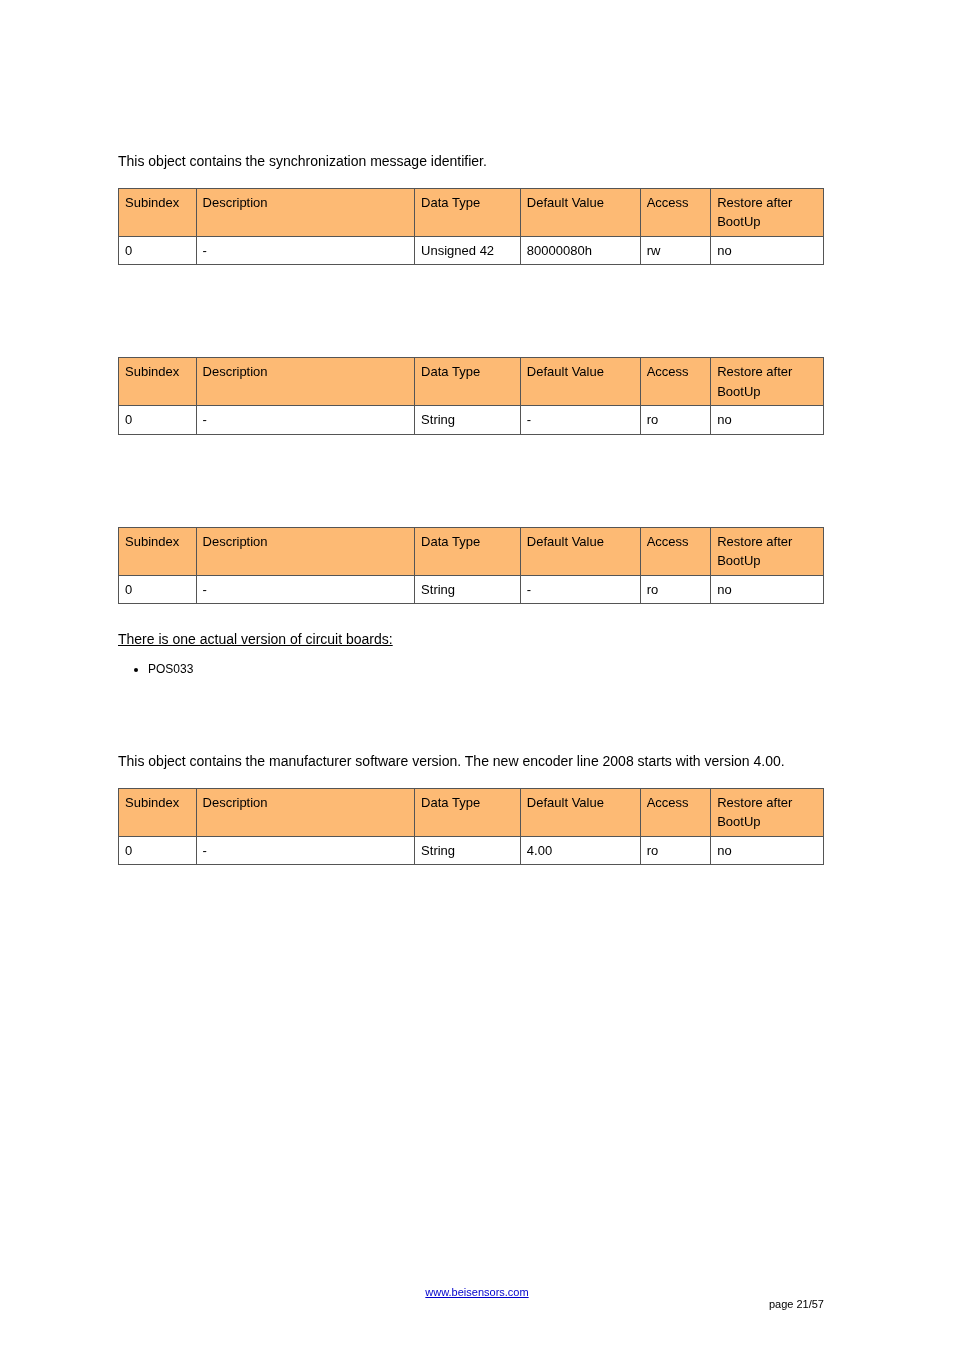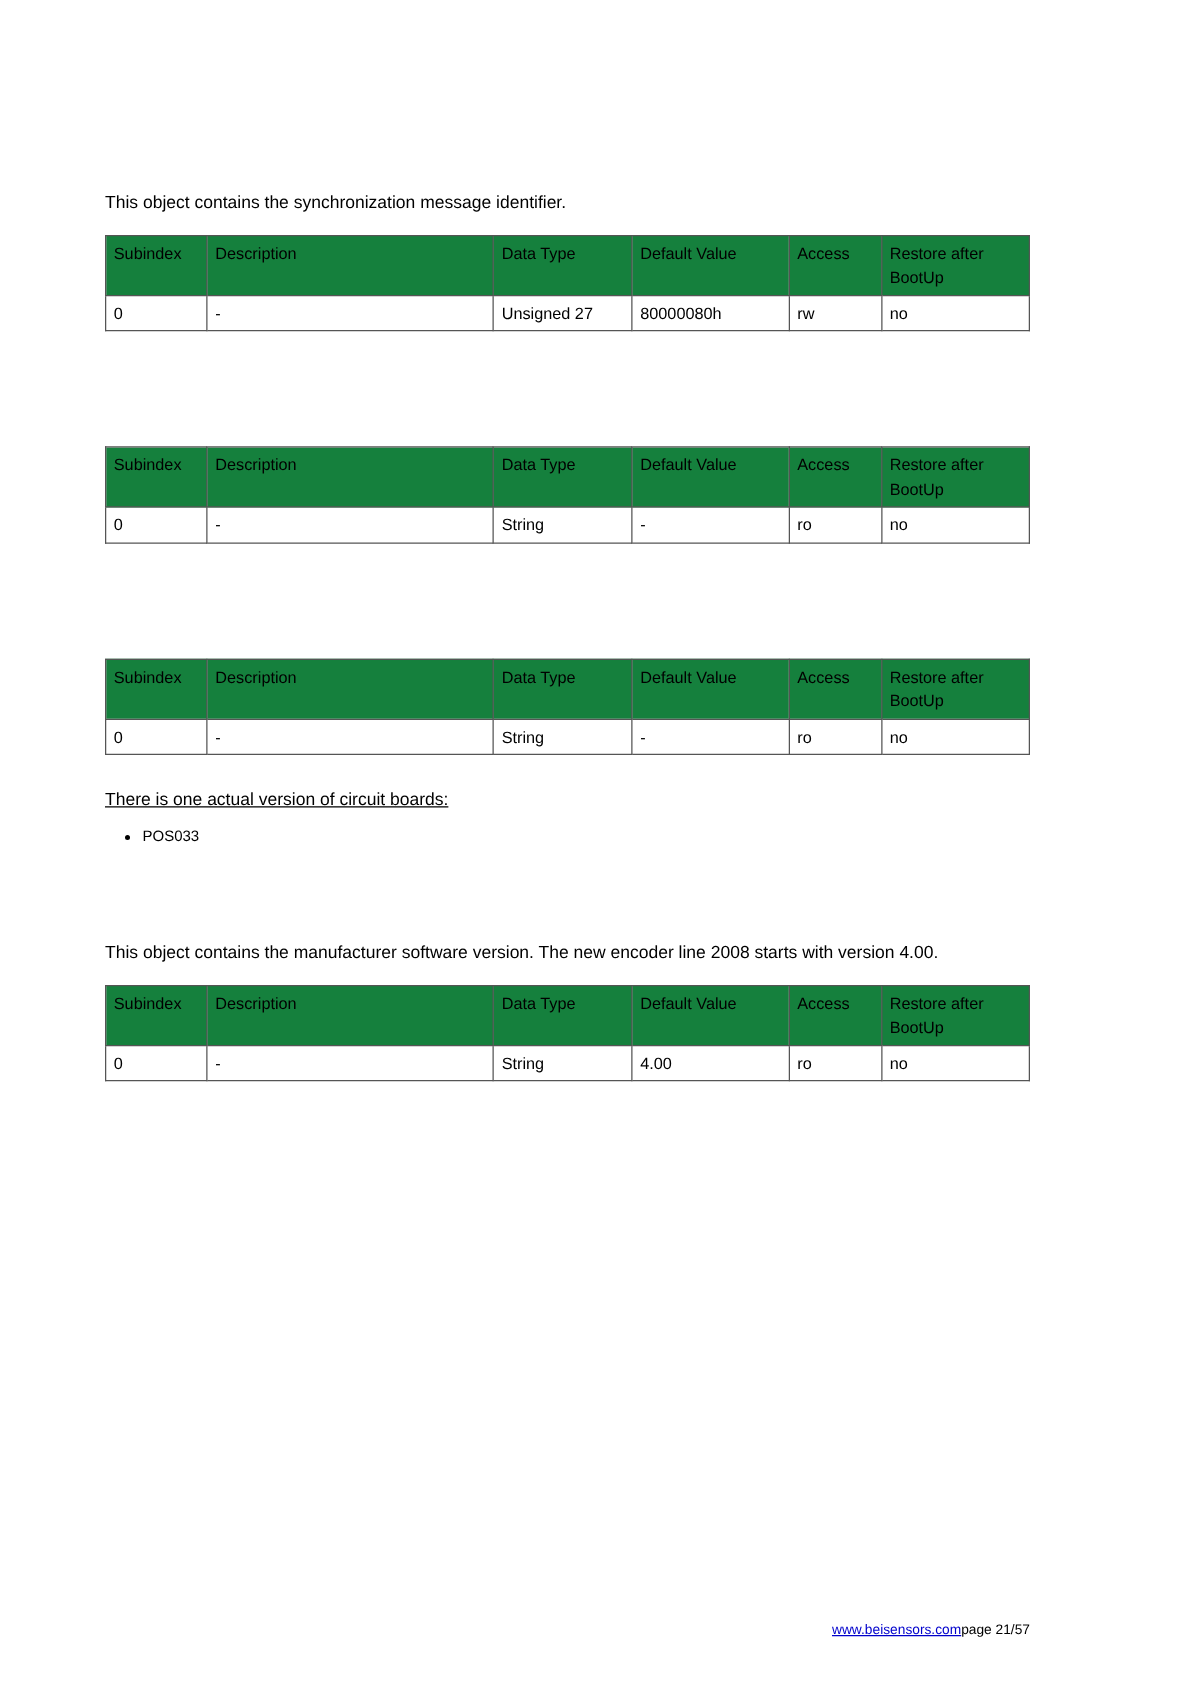--- a/index.html
+++ b/index.html
@@ -14,7 +14,7 @@
     min-height: 1350px;
     margin: 0 auto;
     box-sizing: border-box;
-    padding: 130px 130px 40px 84px;
+    padding: 130px 130px 40px 118px;
     position: relative;
   }
   .para {

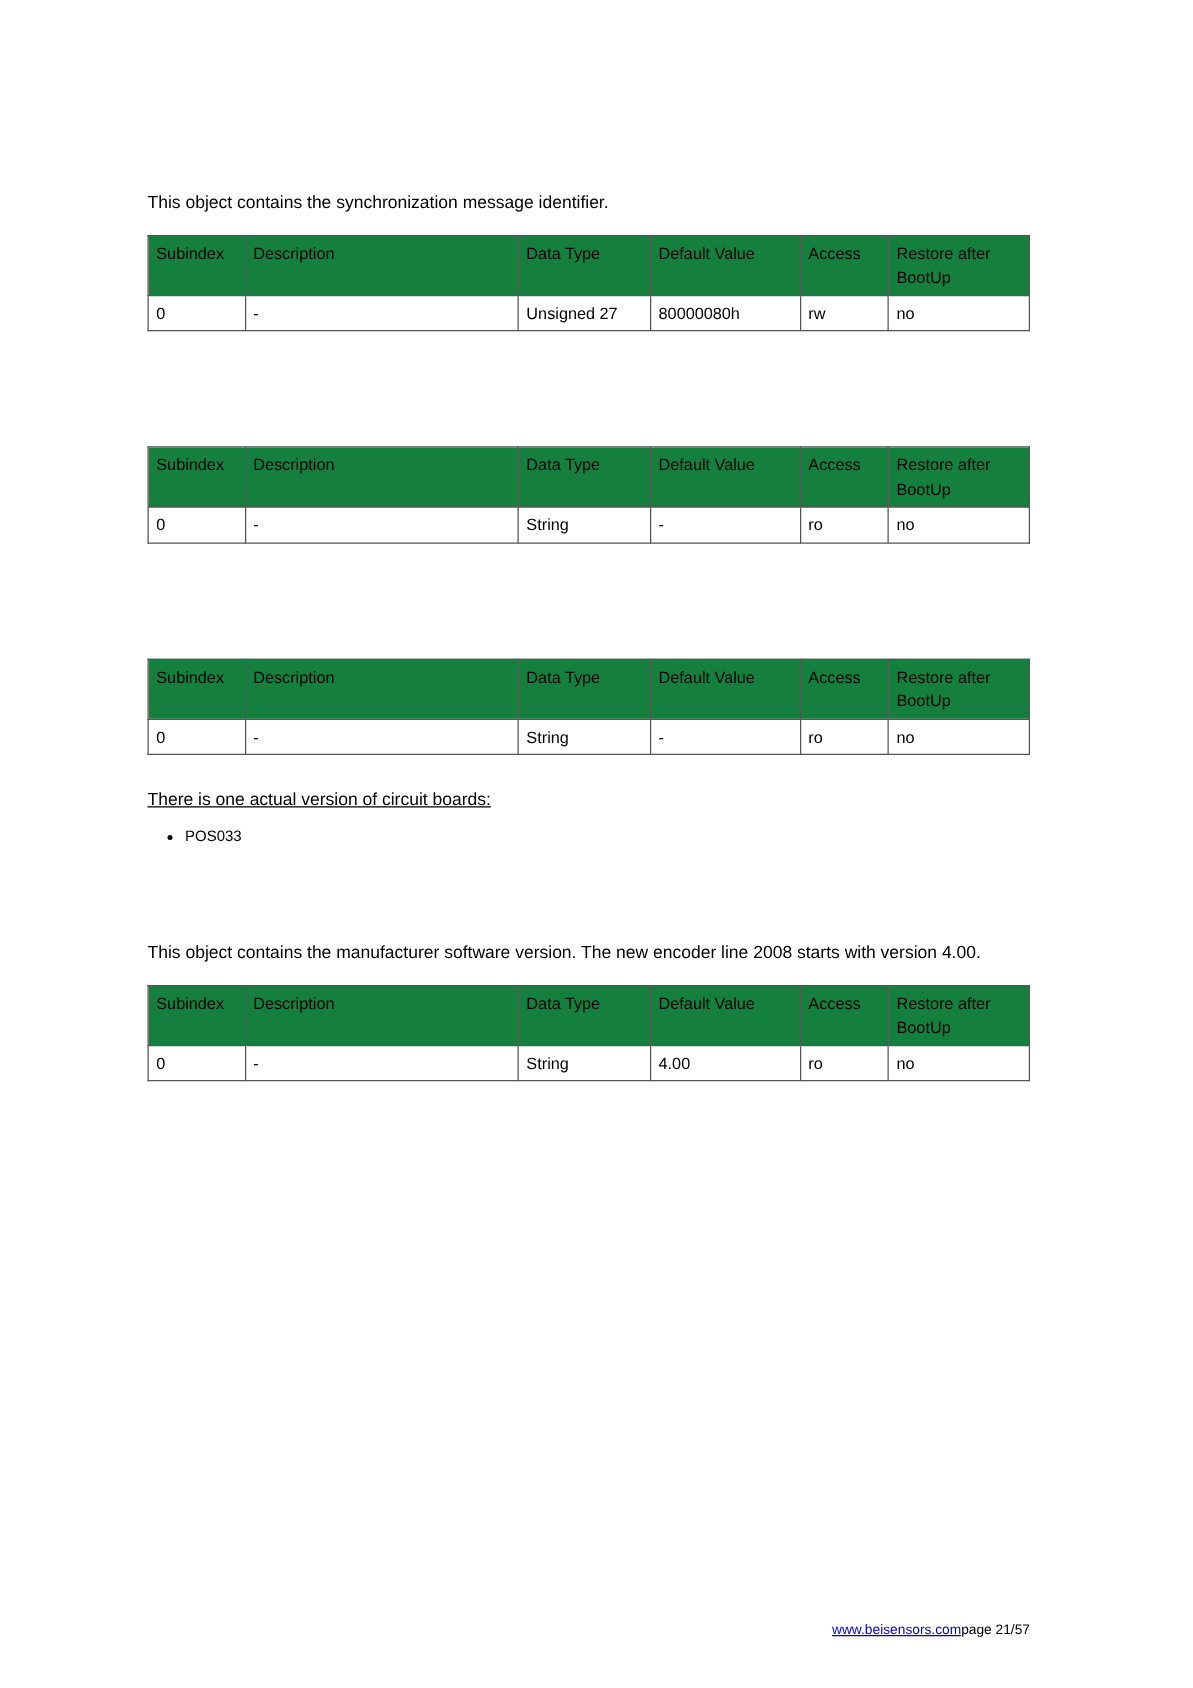--- a/index.html
+++ b/index.html
@@ -38,7 +38,7 @@
     line-height: 1.5;
   }
   table.obj th {
-    background: #15803d;
+    background: #fdba74;
     font-weight: normal;
   }
   col.c-sub  { width: 11%; }

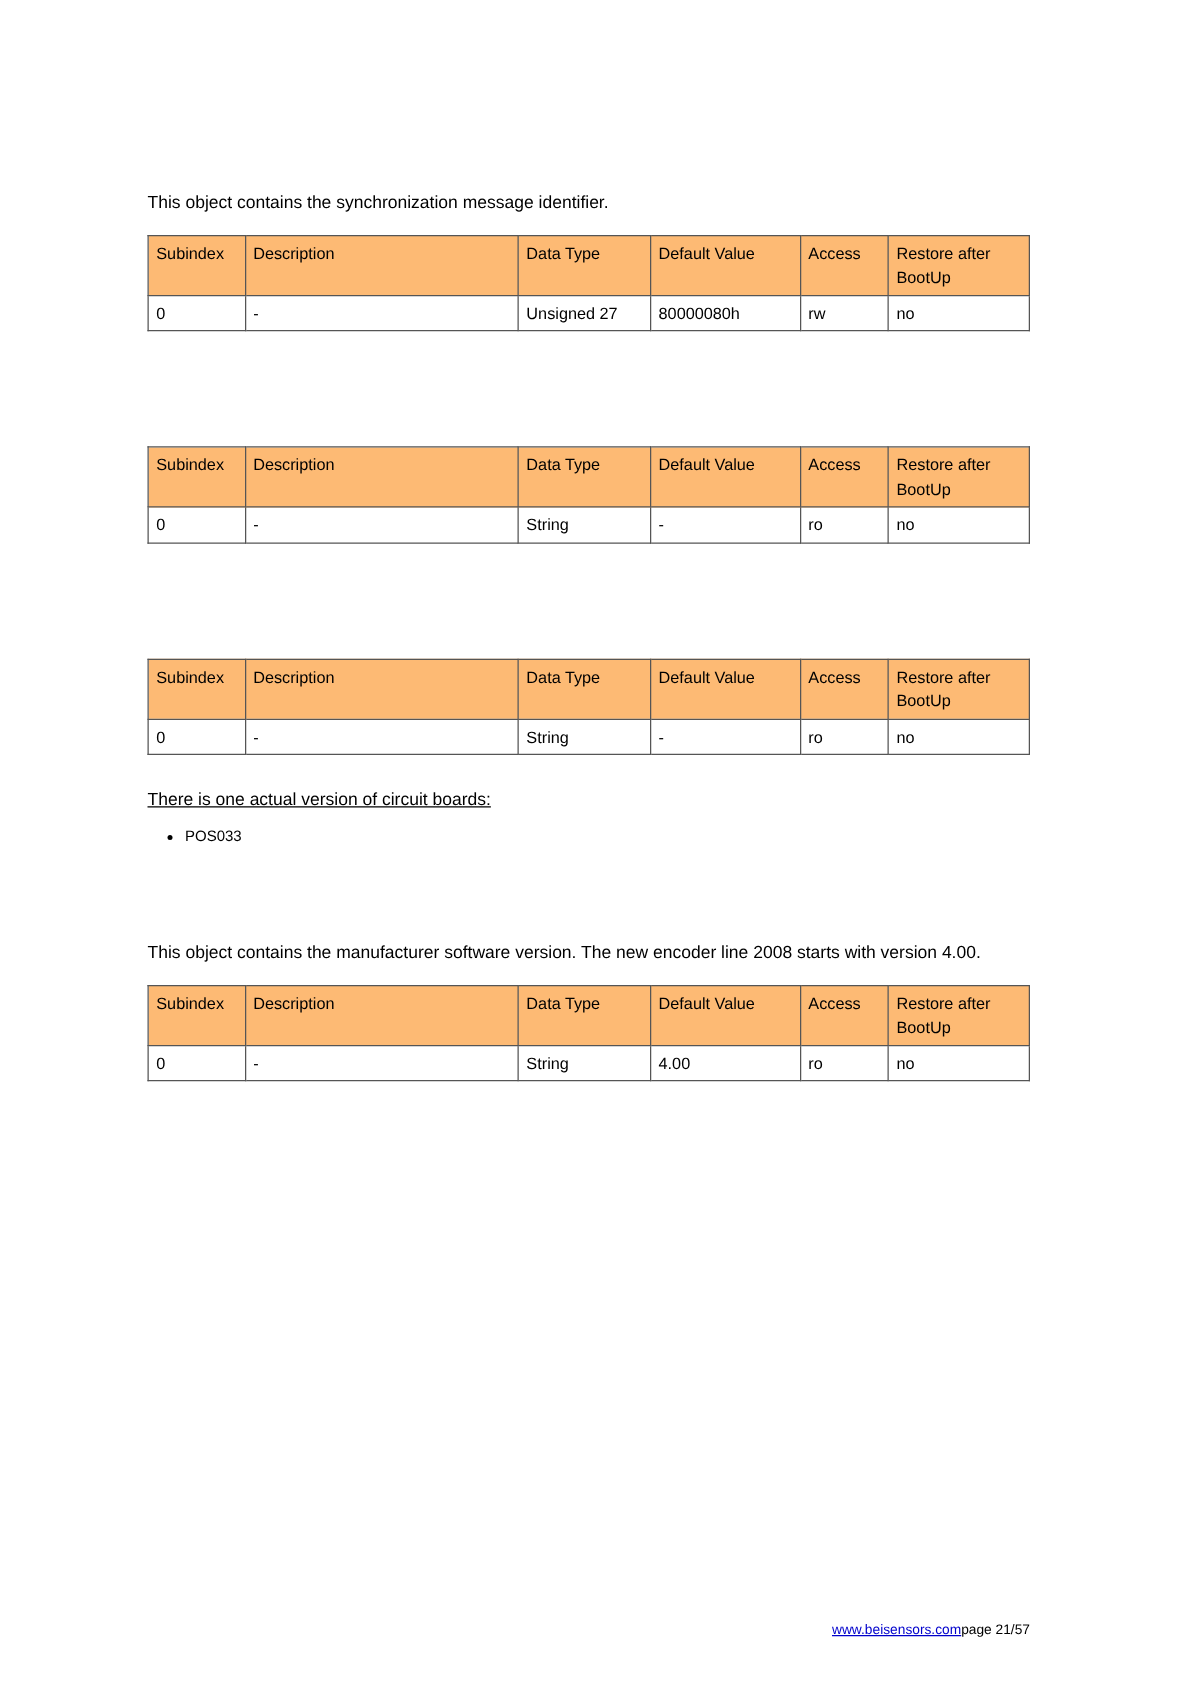--- a/index.html
+++ b/index.html
@@ -100,7 +100,7 @@
       <tr>
         <td>0</td>
         <td>-</td>
-        <td>Unsigned 27</td>
+        <td>Unsigned 42</td>
         <td>80000080h</td>
         <td>rw</td>
         <td>no</td>

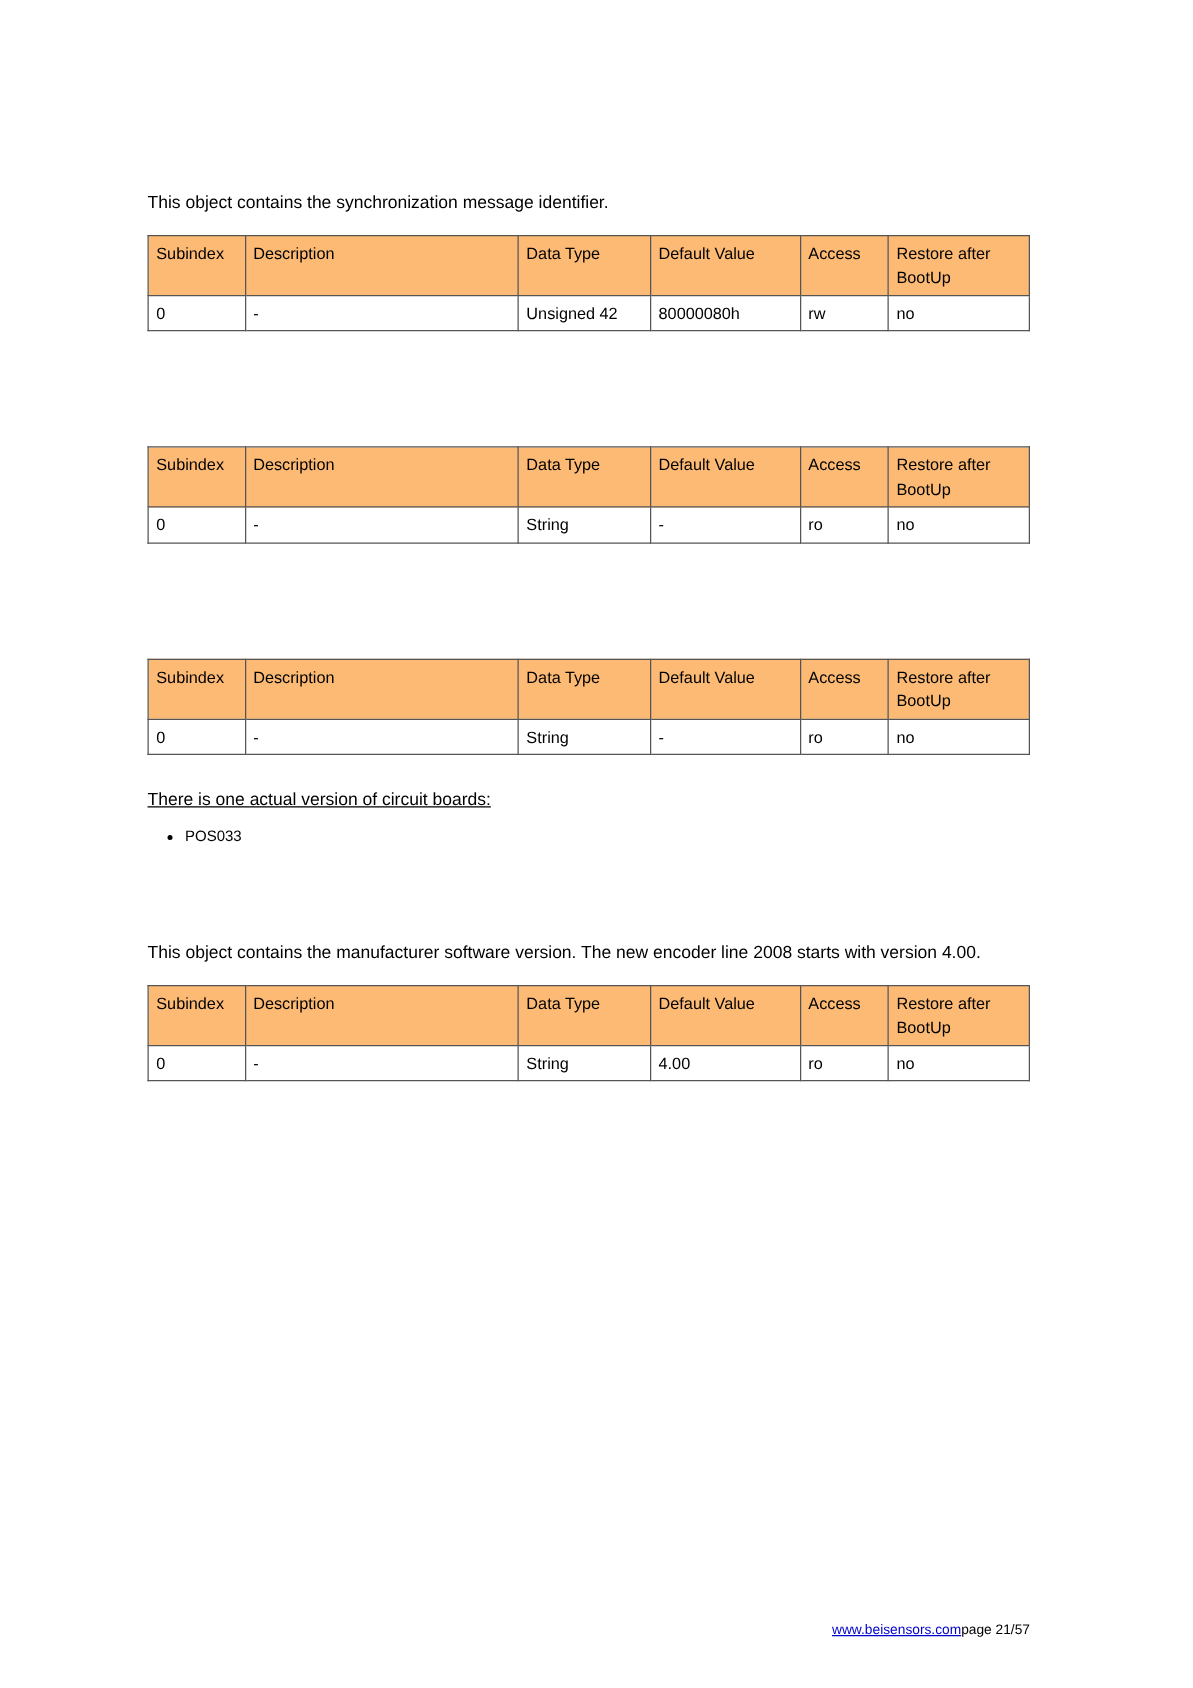--- a/index.html
+++ b/index.html
@@ -61,6 +61,7 @@
     bottom: 40px;
     font-size: 11px;
     display: flex;
+    flex-direction: column;
   }
   .footer .center {
     margin: 0 auto;

